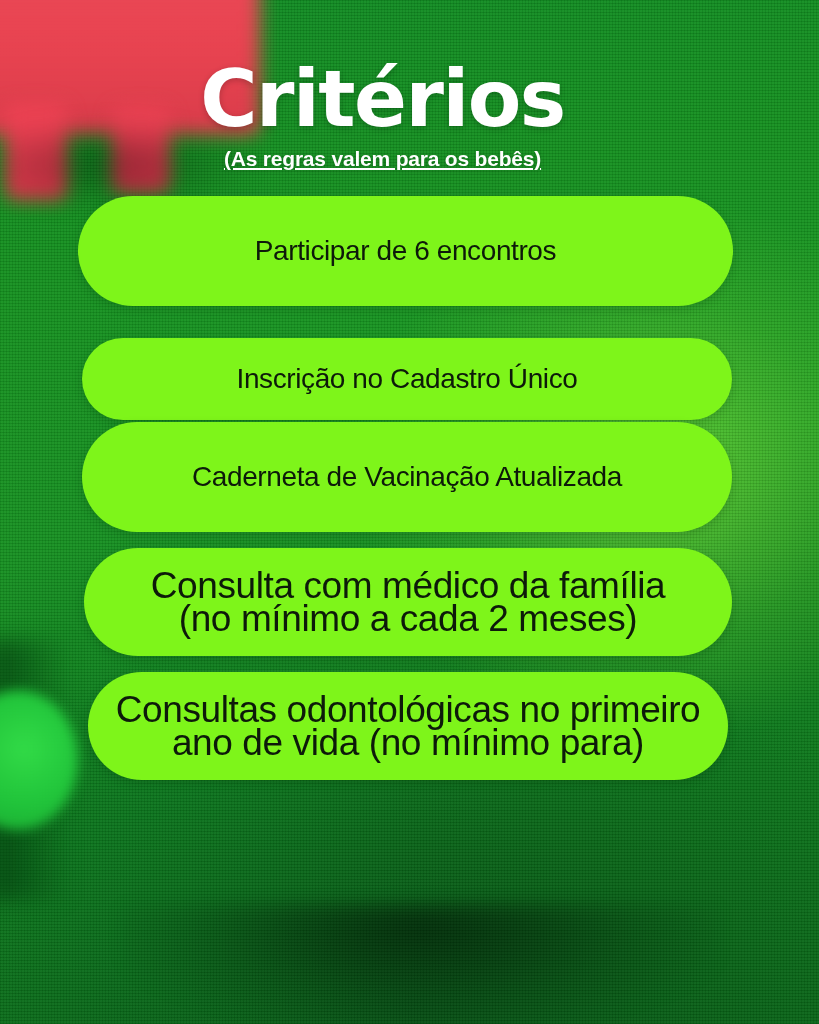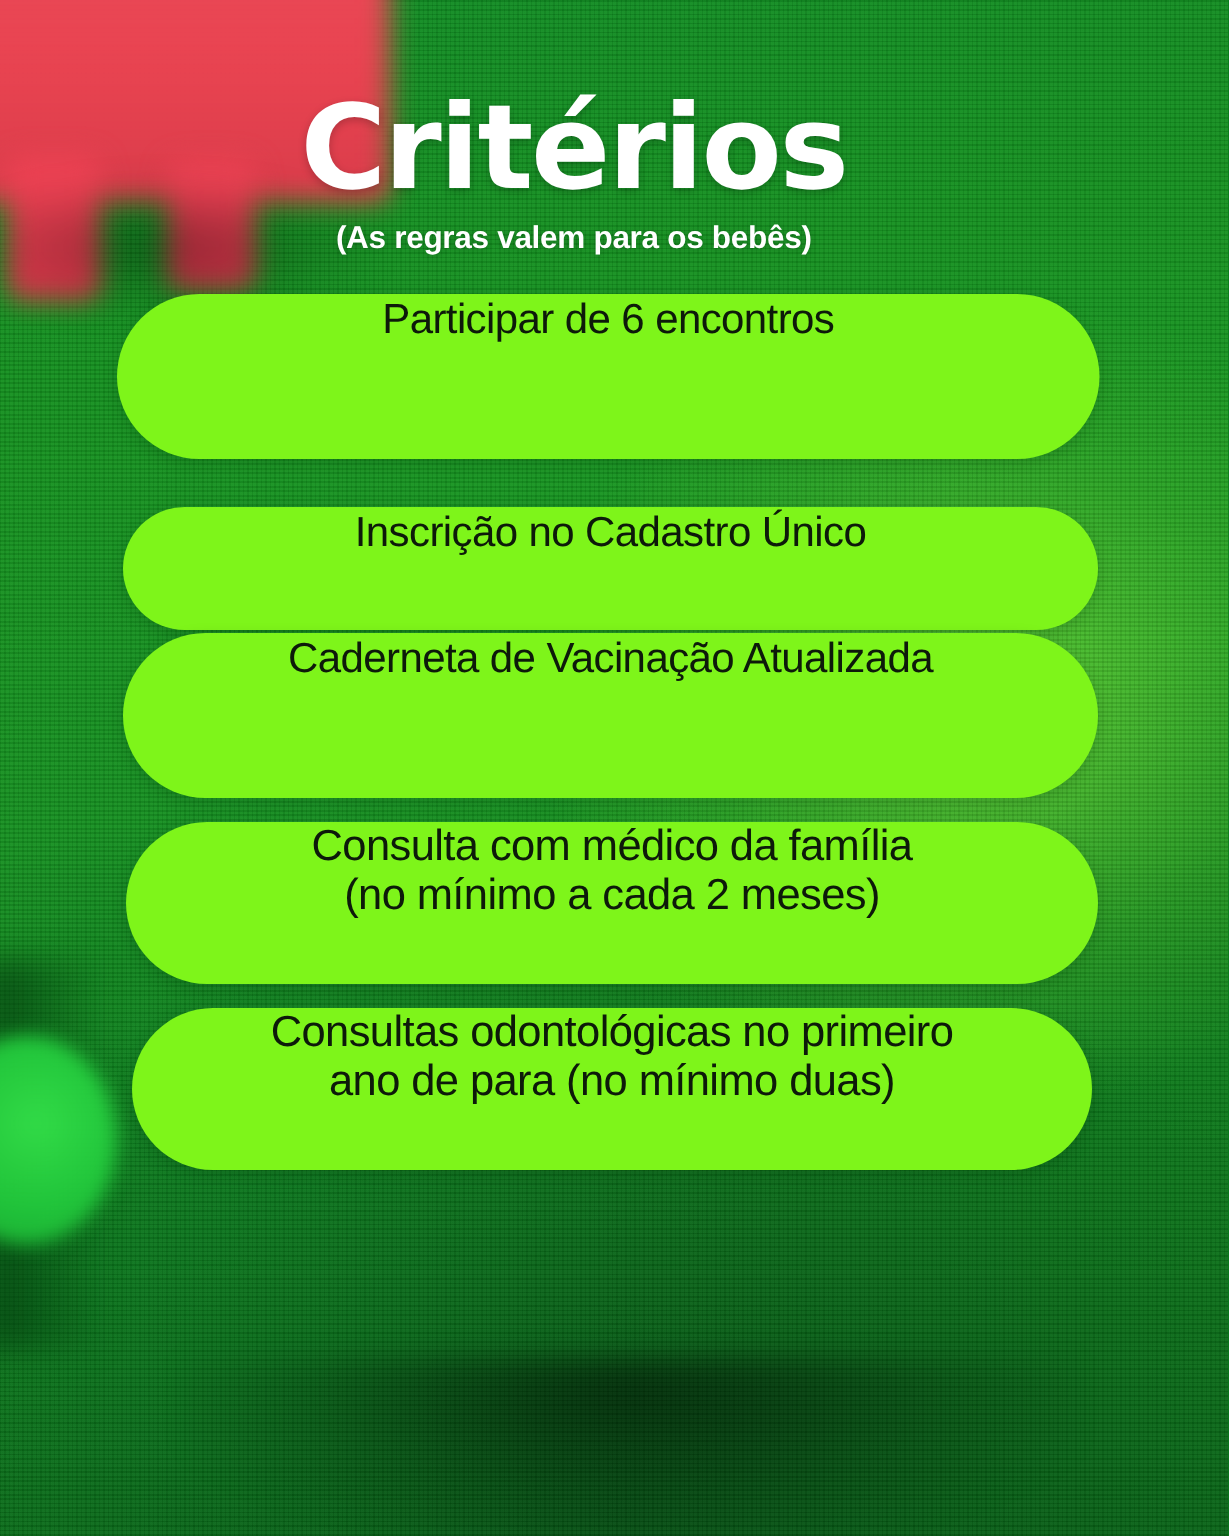--- a/index.html
+++ b/index.html
@@ -150,6 +150,7 @@
     margin: 6px 0 0 0;
     letter-spacing: -0.2px;
     text-shadow: 0 1px 4px rgba(0,0,0,0.20);
+    text-decoration: underline;
   }
 
   

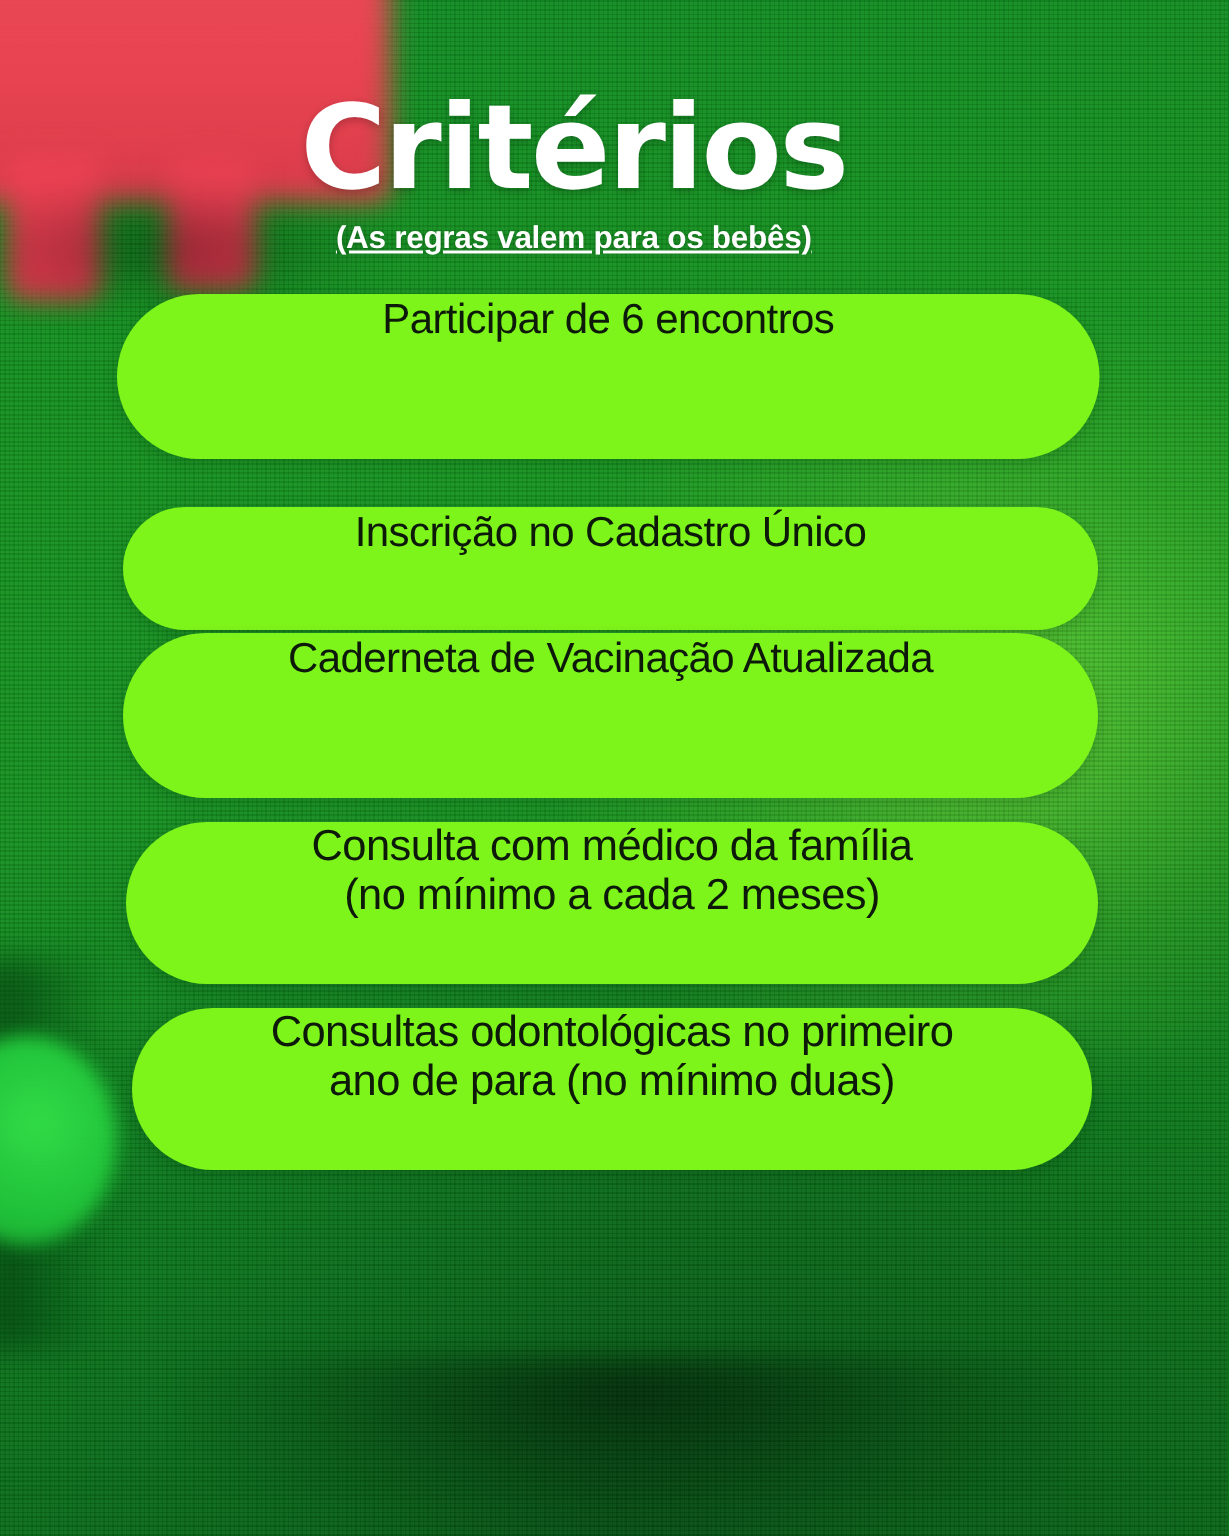--- a/index.html
+++ b/index.html
@@ -166,6 +166,7 @@
     background: #7ef51a;
     border-radius: 62px;
     display: flex;
+    align-items: center;
     justify-content: center;
     box-shadow: 0 3px 10px rgba(0, 40, 0, 0.18);
   }

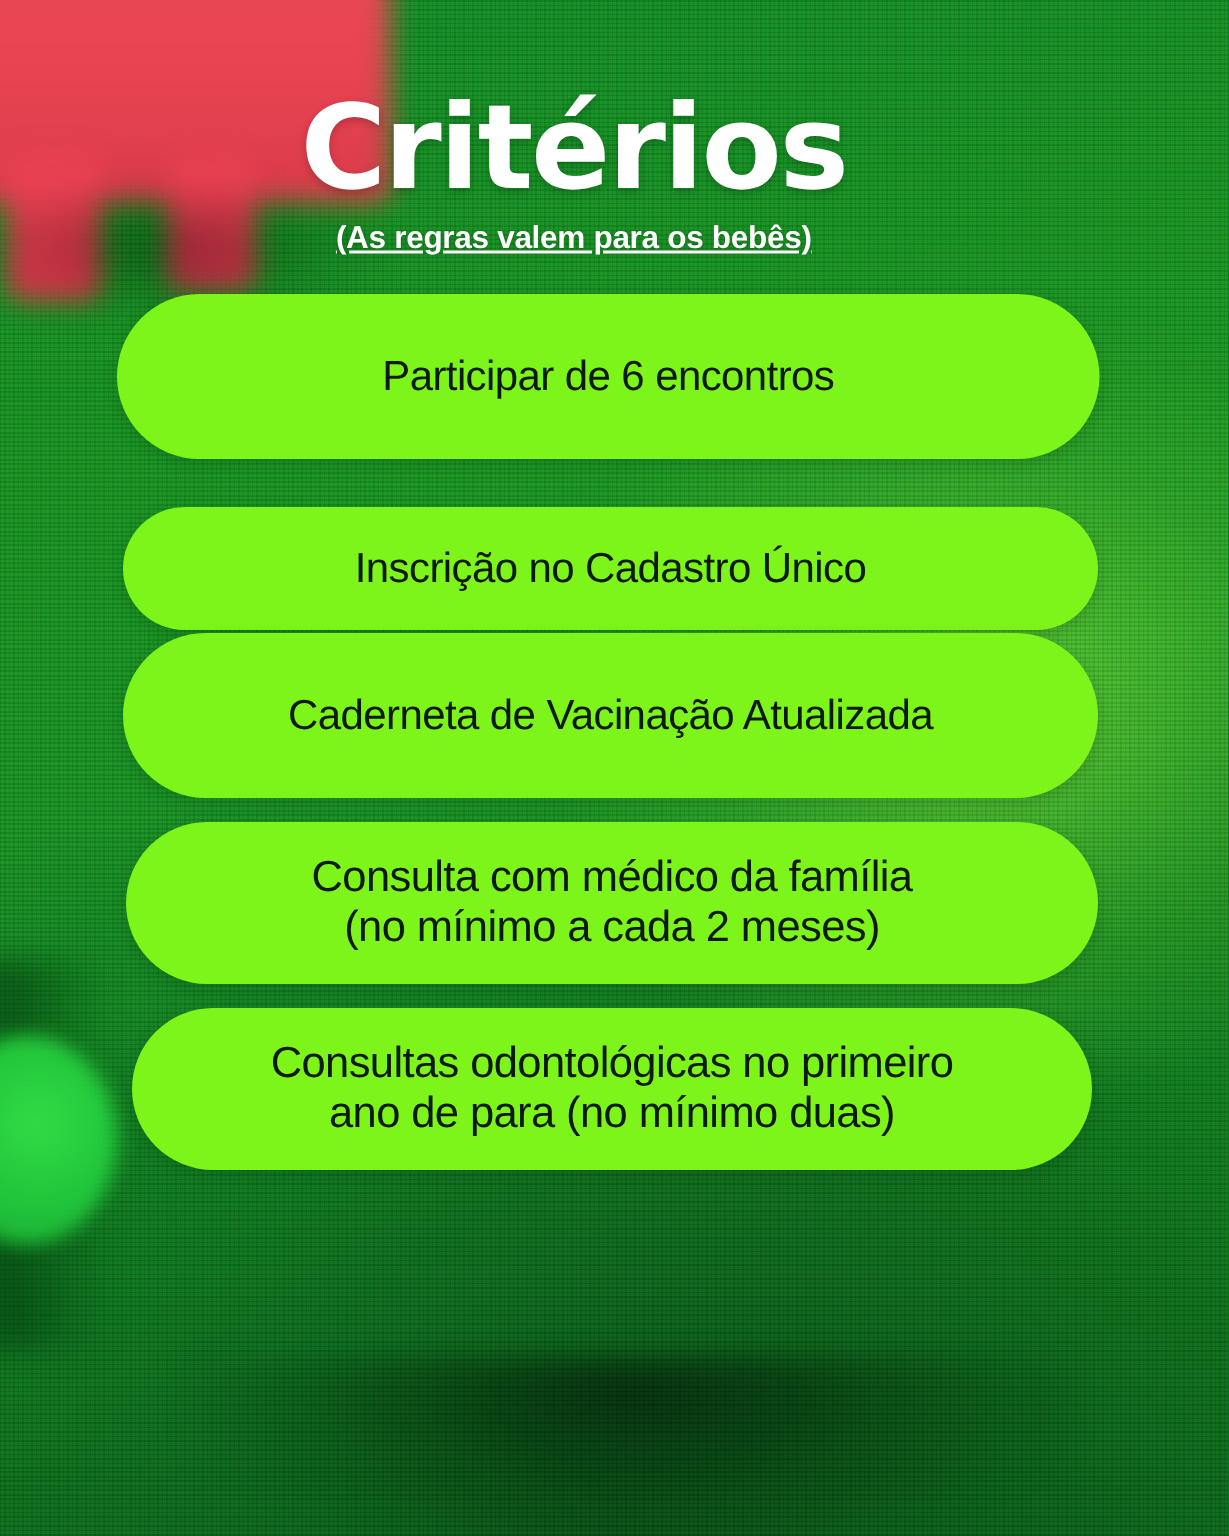--- a/index.html
+++ b/index.html
@@ -190,7 +190,7 @@
   .pill-6 { width: 640px; height: 108px; margin-left: 88px; margin-top: 16px; }
 
   .pill-5 .pill-text, .pill-6 .pill-text {
-    font-size: 29px;
+    font-size: 37px;
     line-height: 33px;
   }
 </style>

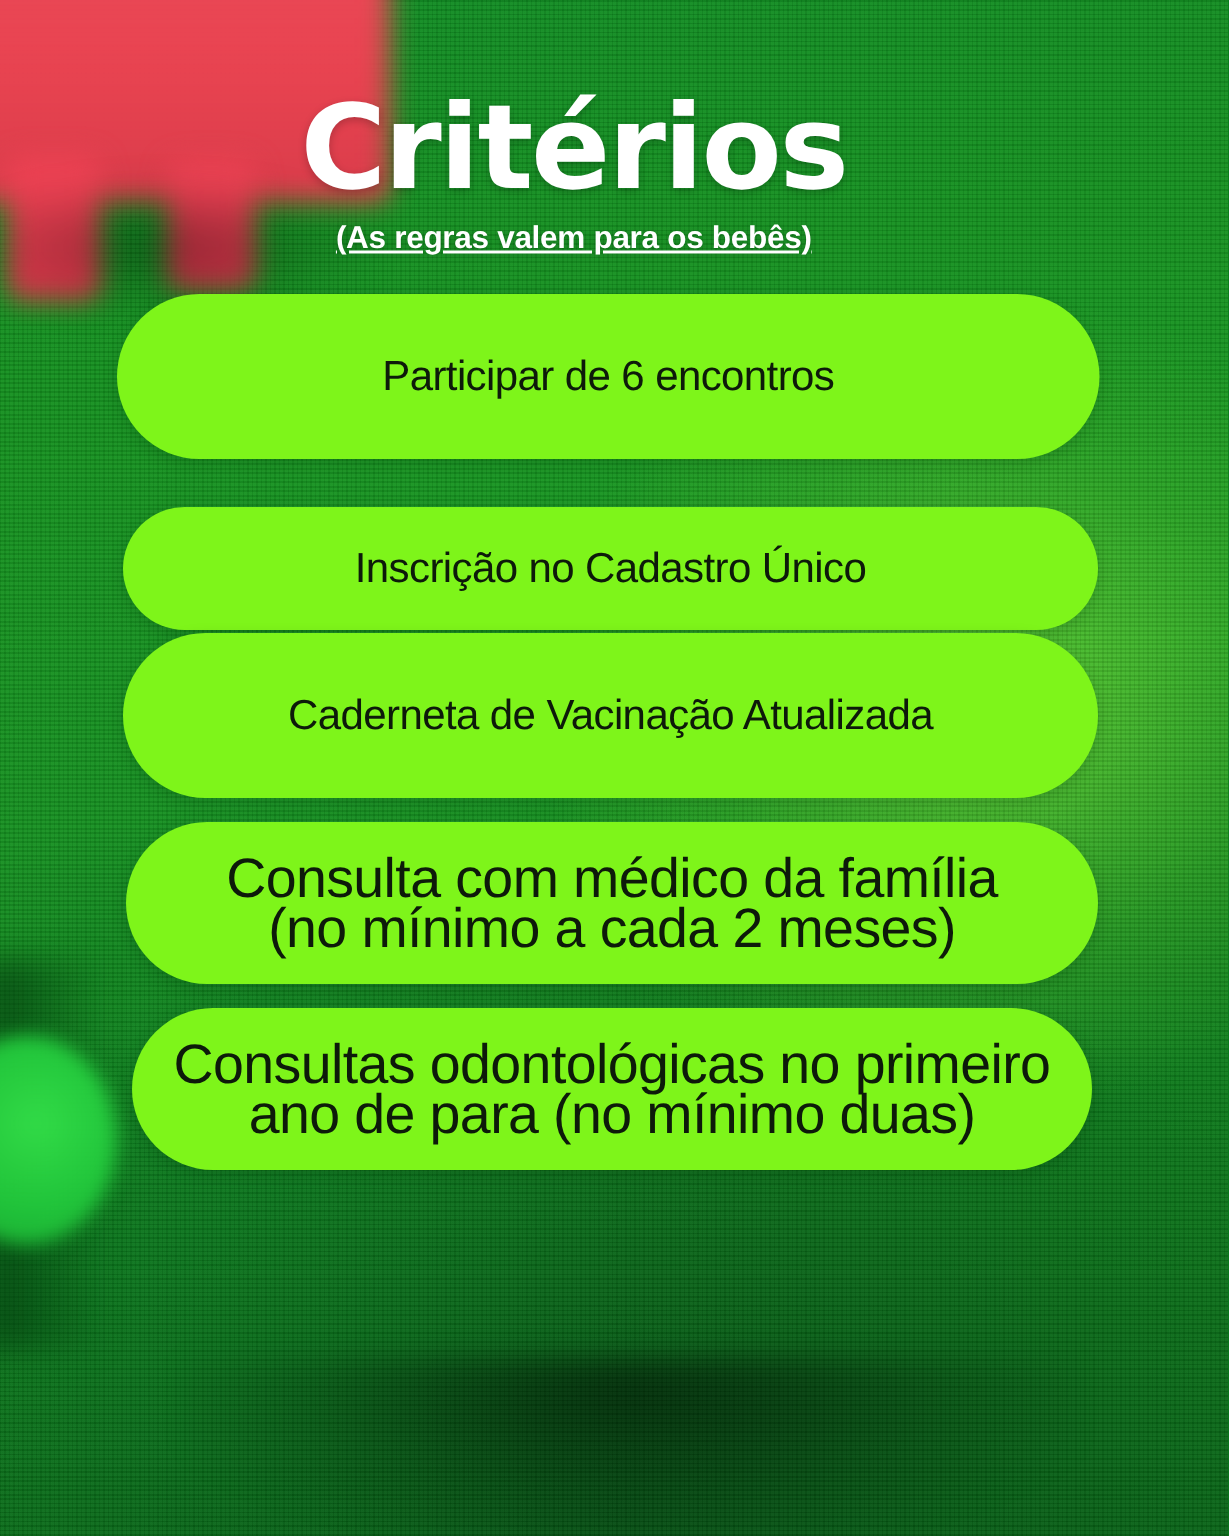--- a/index.html
+++ b/index.html
@@ -237,7 +237,7 @@
 
       <div class="pill pill-6">
         <span class="pill-text">Consultas odontológicas no primeiro
-ano de para (no mínimo duas)</span>
+ano de vida (no mínimo para)</span>
       </div>
 
     </div>

